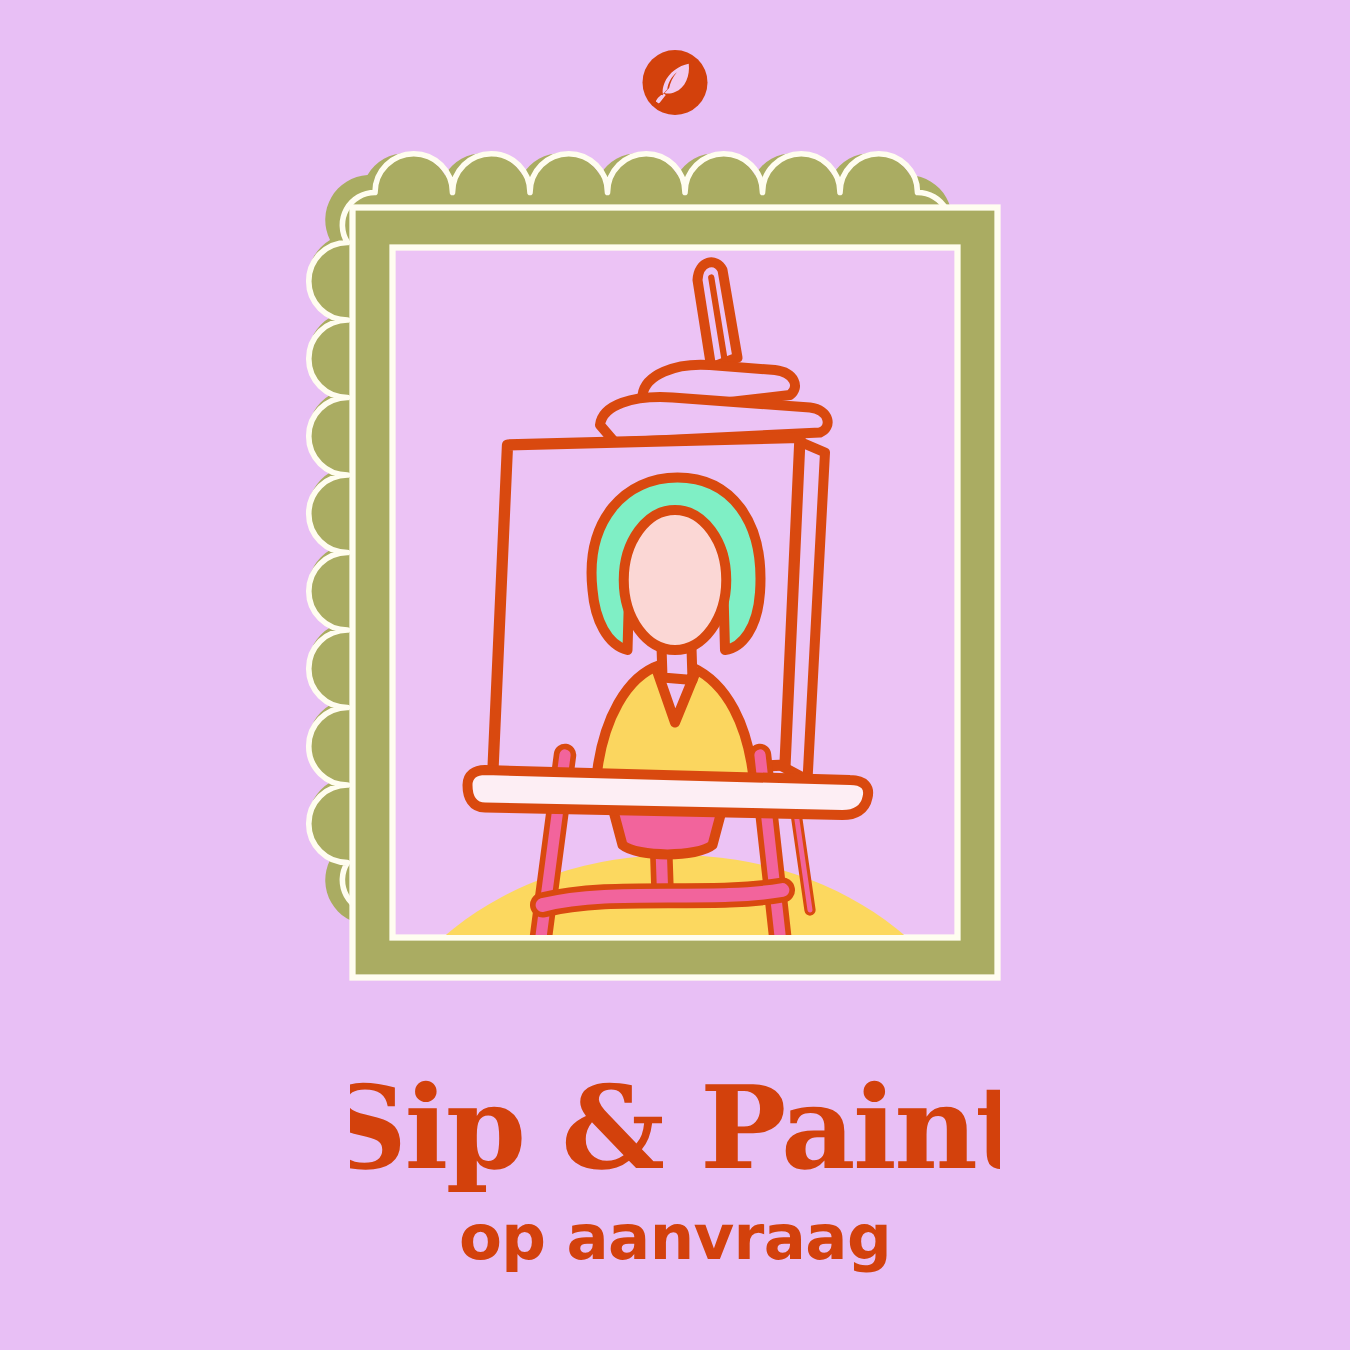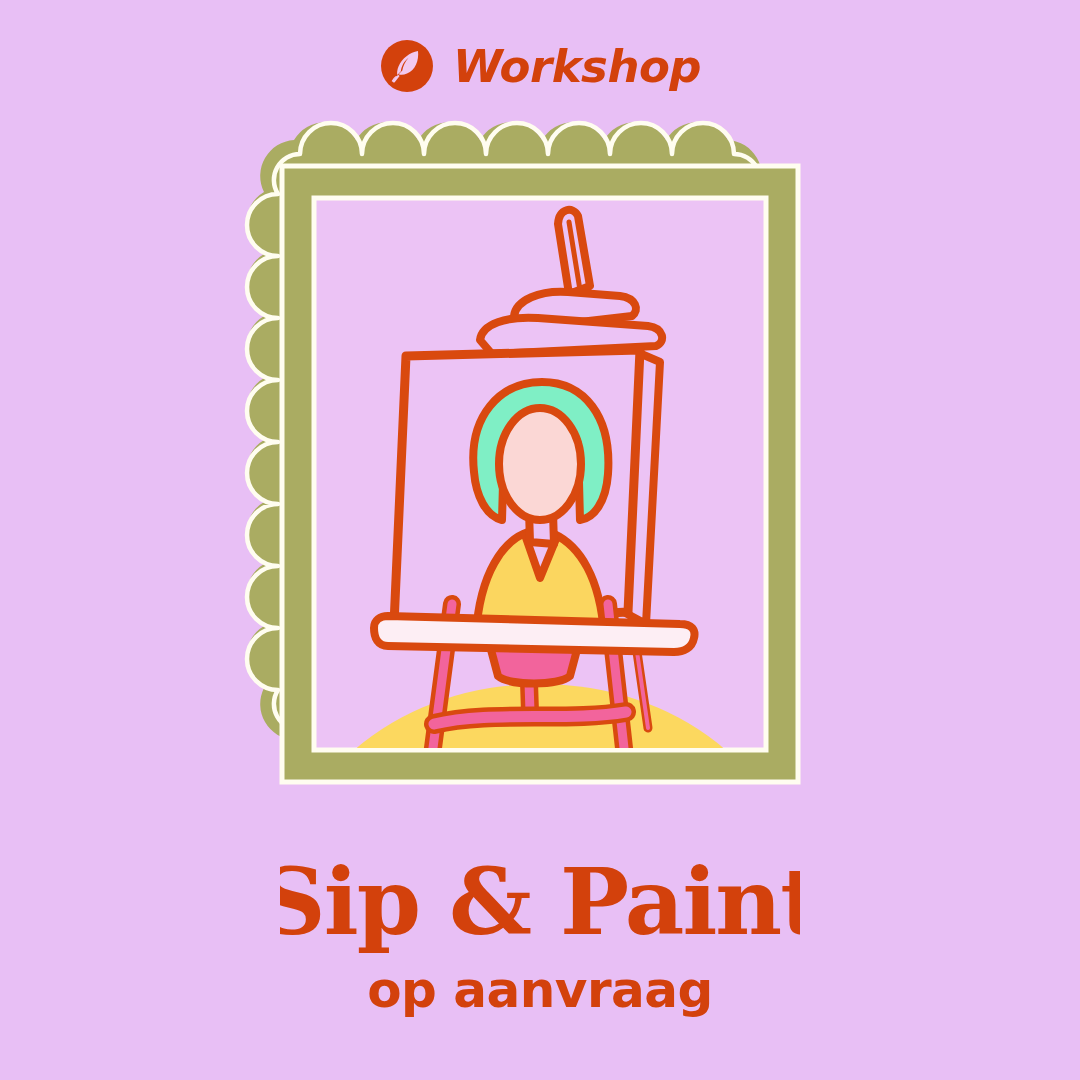--- a/index.html
+++ b/index.html
@@ -103,7 +103,6 @@
       <path d="M19.1 36.8 14 42.5c-.5.6-.4 1.4.2 1.8.5.4 1.3.3 1.7-.3l4.7-6.1-1.5-1.1Z" fill="#f2c9ef"></path>
       <path d="M17.3 38.6c-1.6 1.2-3 2.7-3.9 4.4" stroke="#f2c9ef" stroke-width="1.3" fill="none" stroke-linecap="round"></path>
     </svg>
-    <div class="brand-name">Workshop</div>
   </div>
 
   <div class="frame-wrap">

